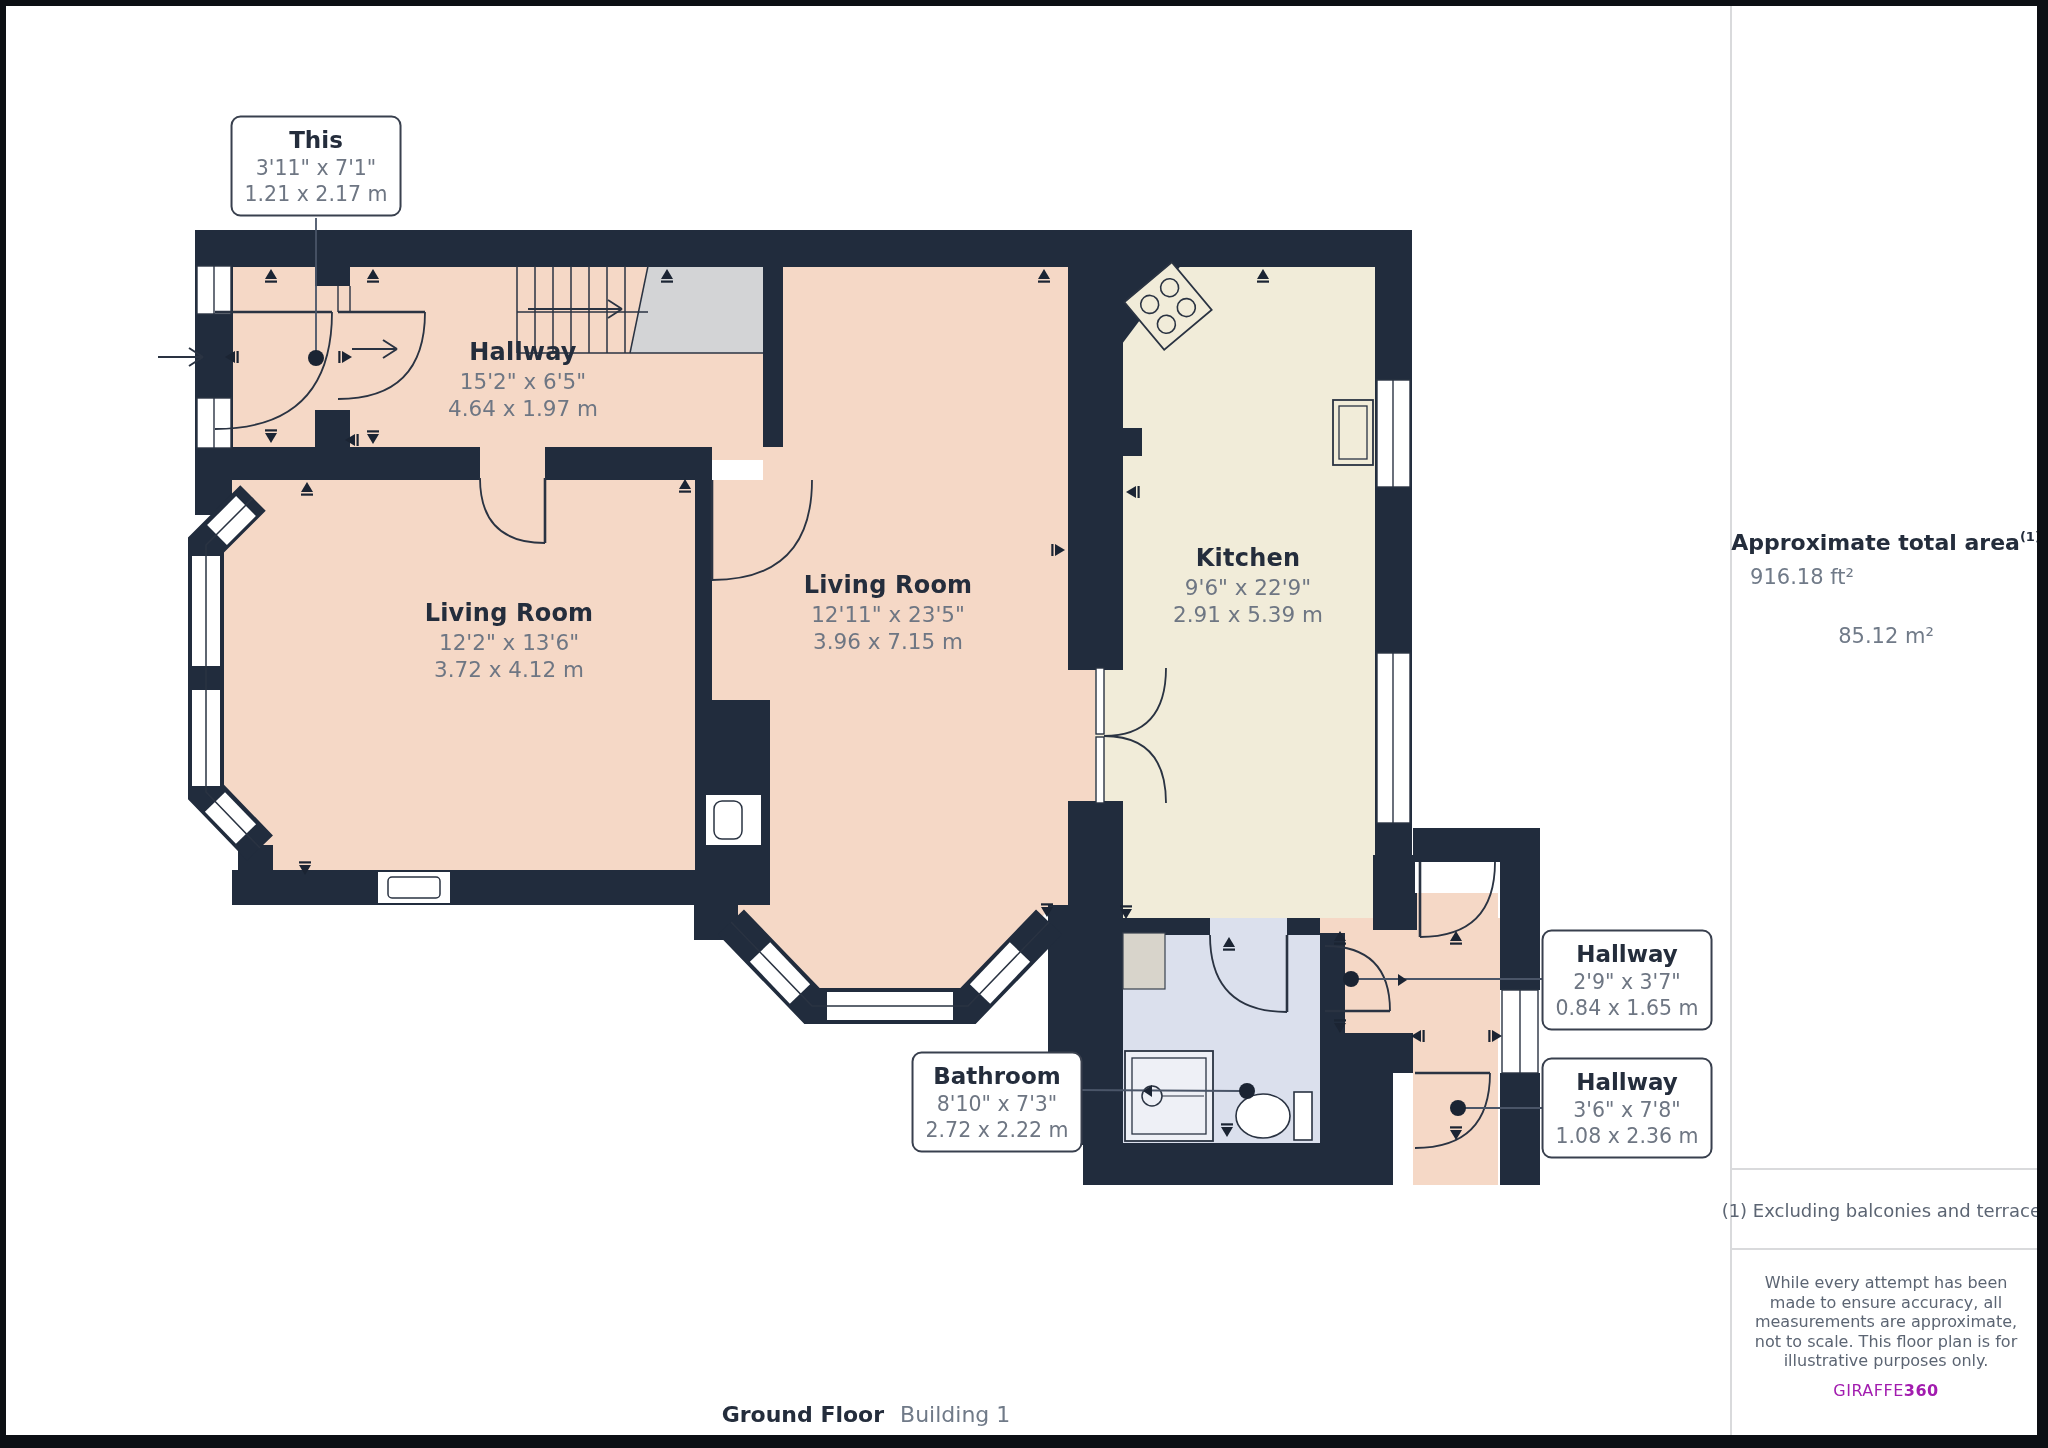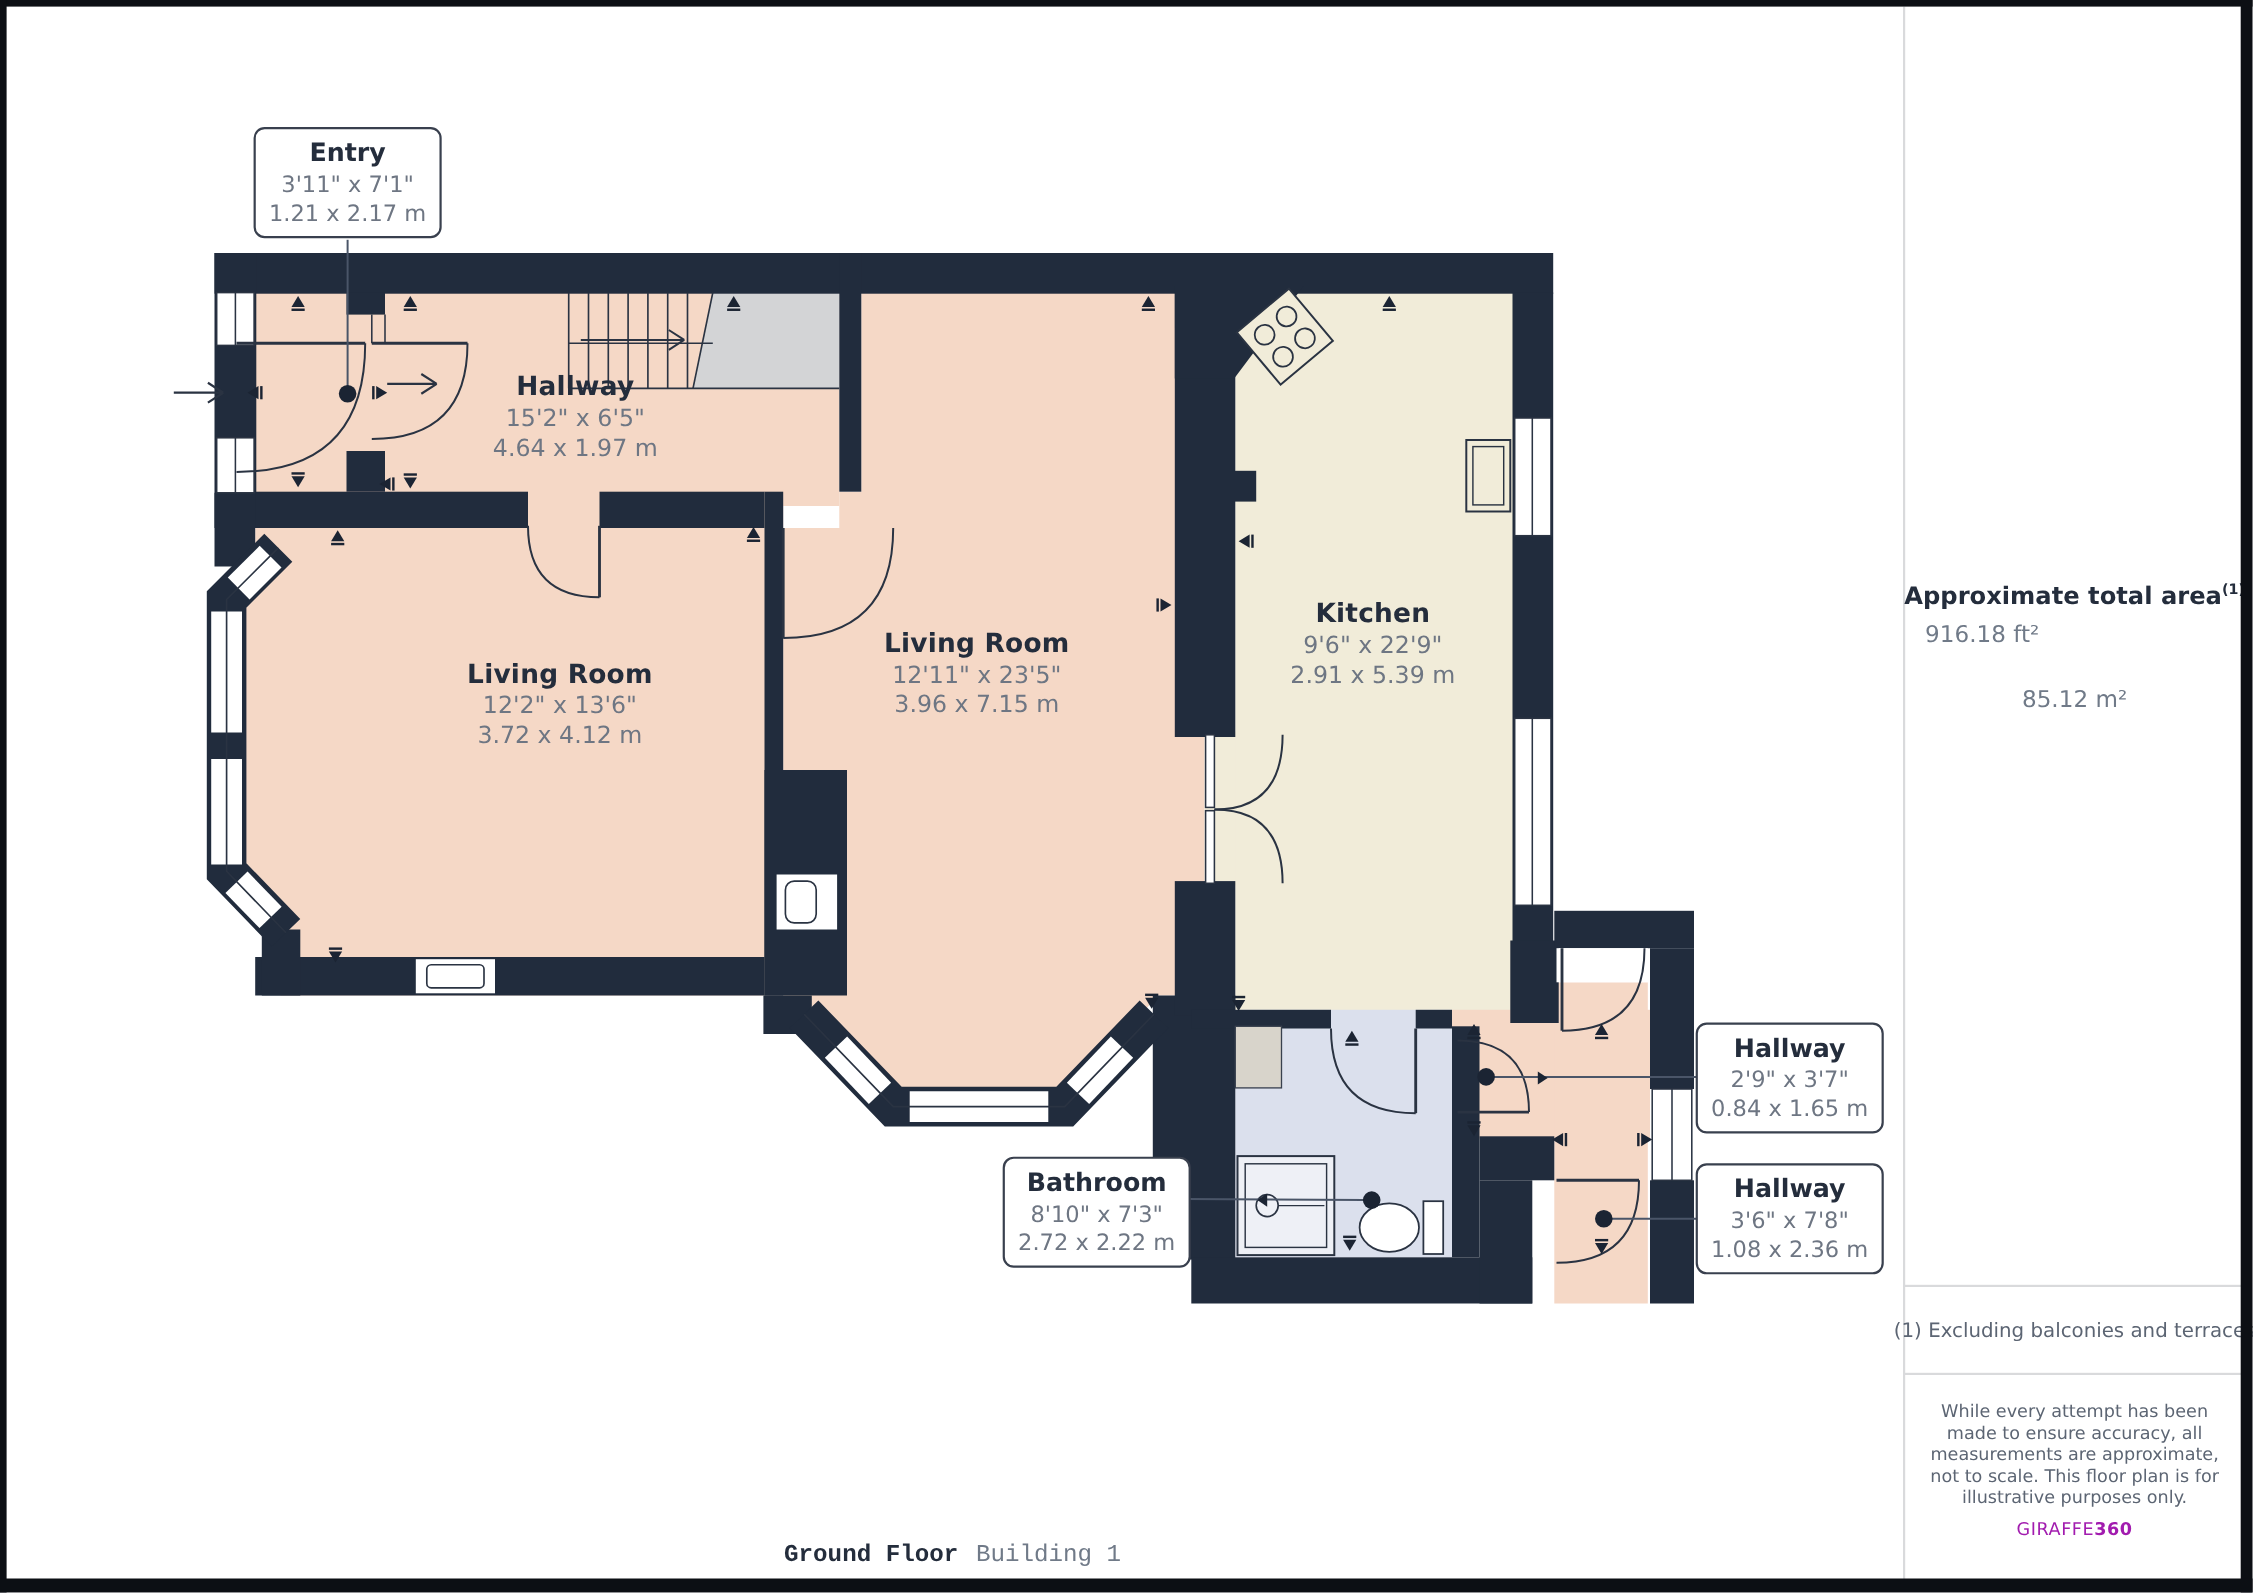--- a/index.html
+++ b/index.html
@@ -285,7 +285,7 @@
   </div>
 
   <div class="callout" style="left:316px;top:166px;">
-    <div class="t">Entry</div>
+    <div class="t">This</div>
     <div class="d">3'11" x 7'1"</div>
     <div class="d">1.21 x 2.17 m</div>
   </div>

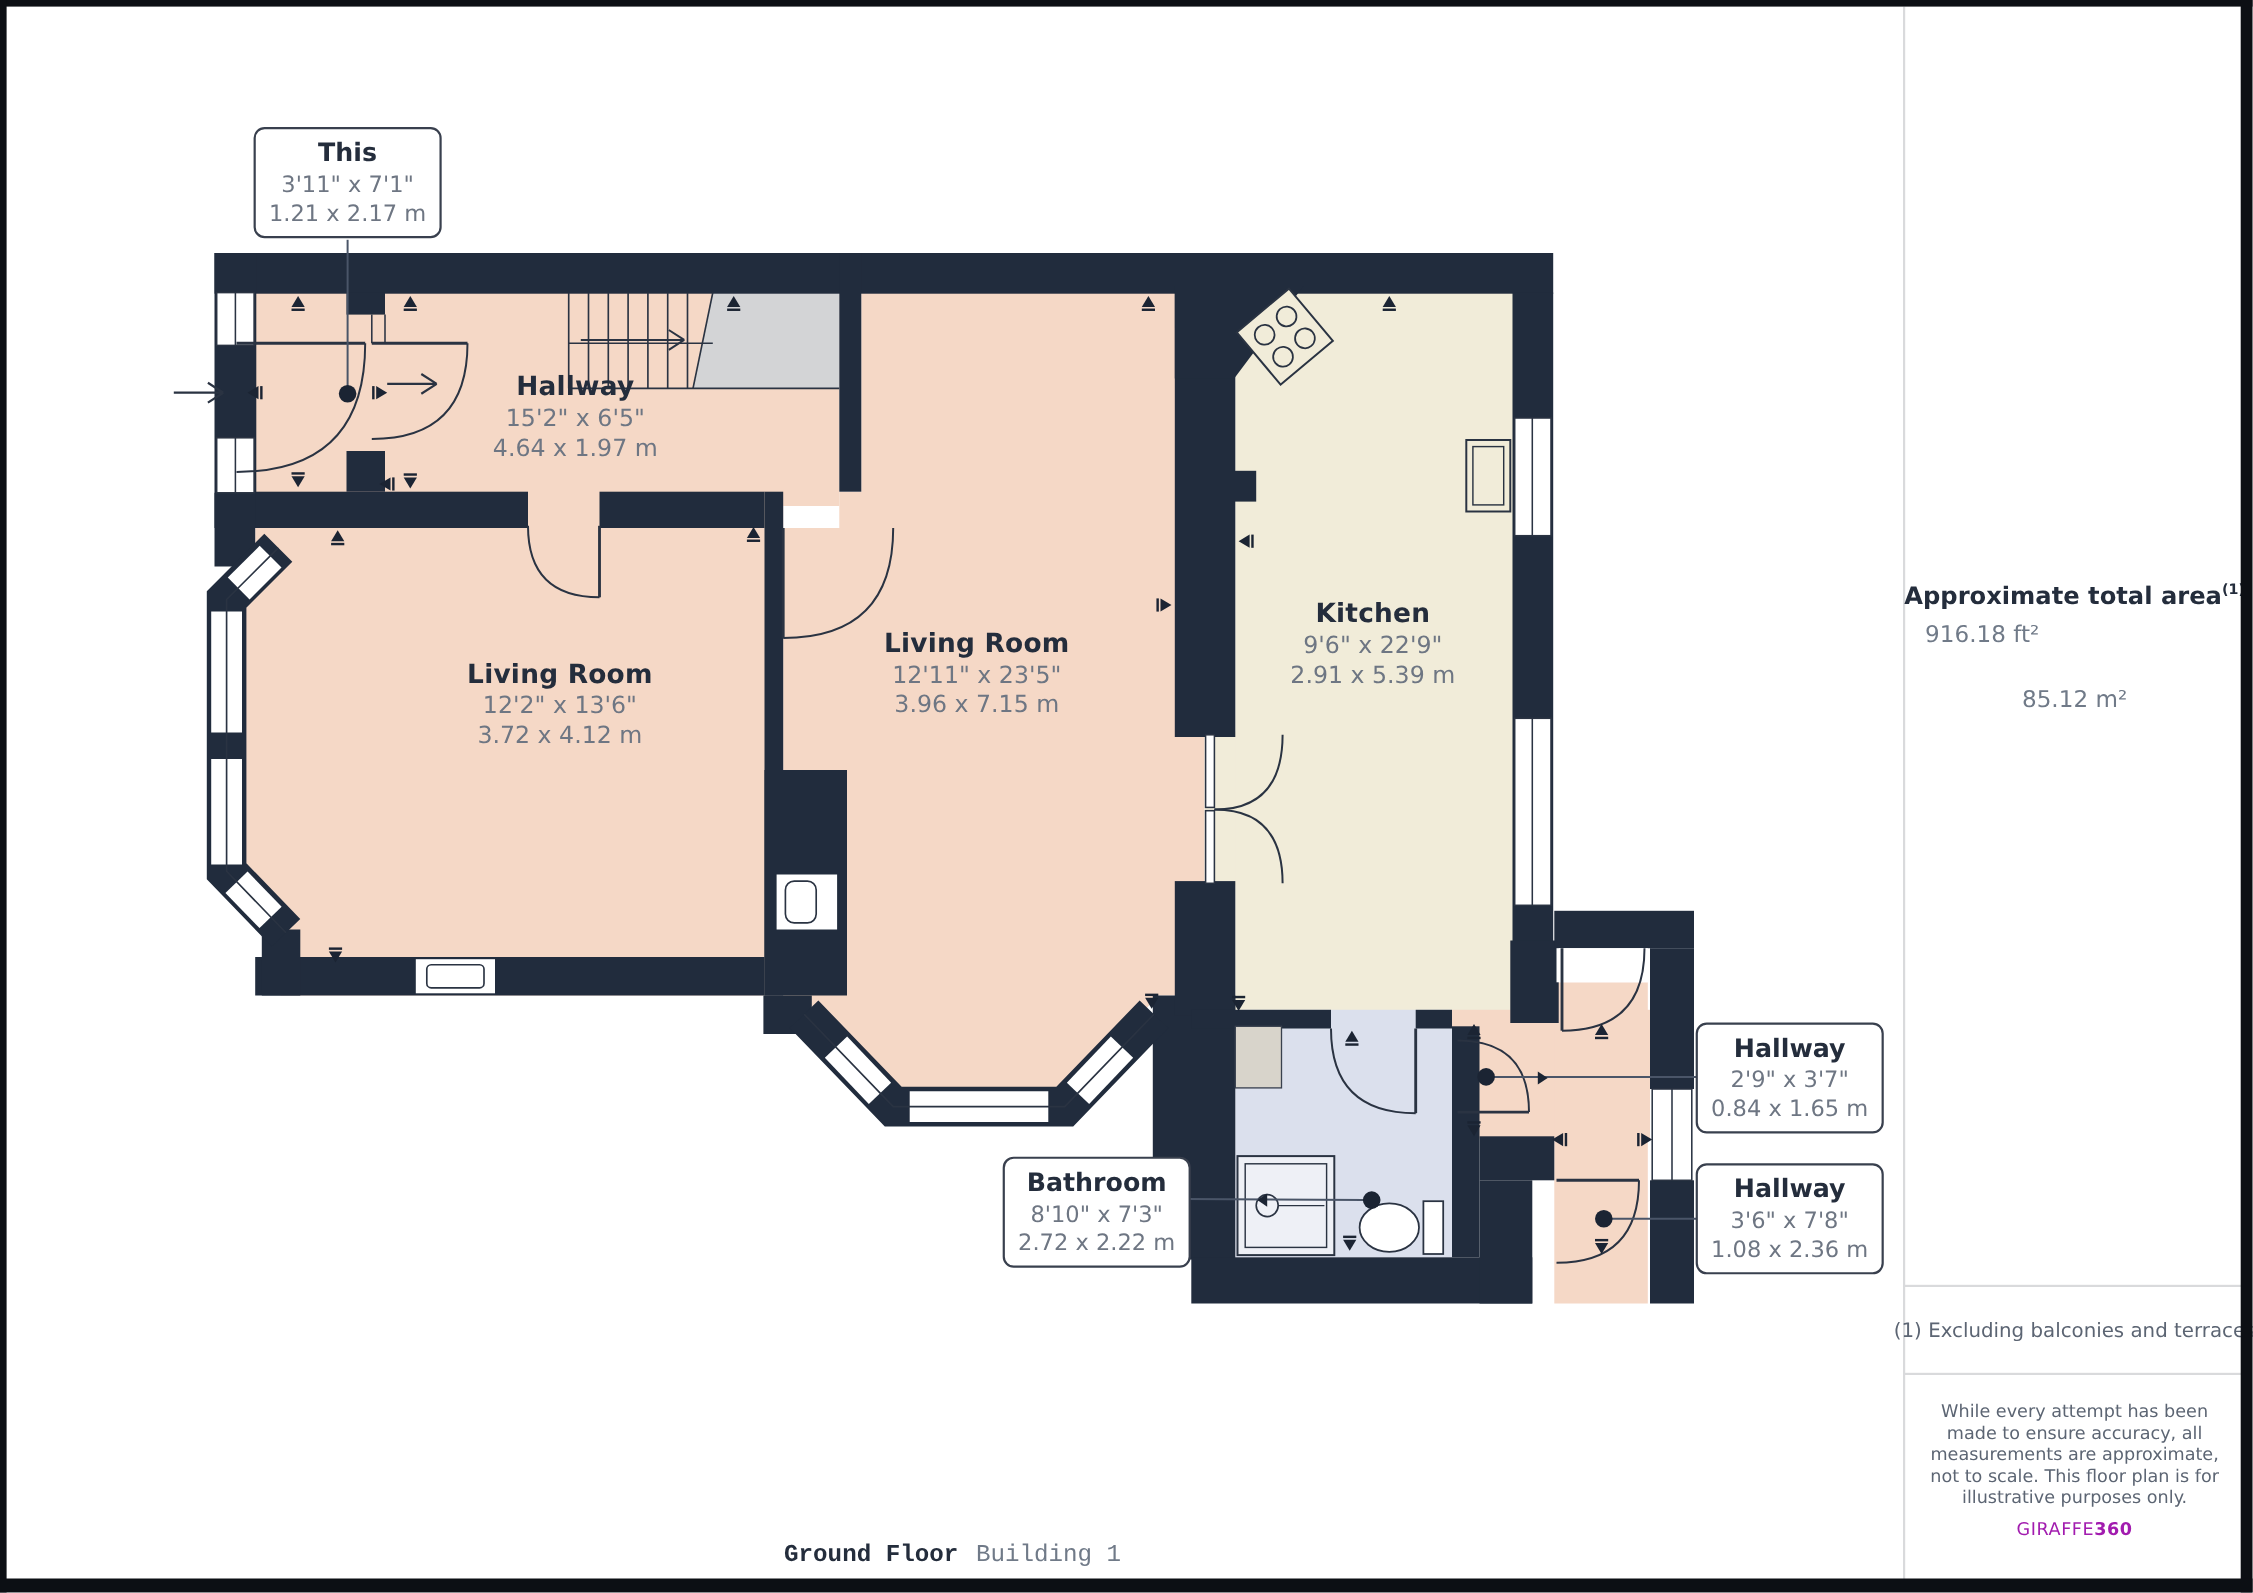--- a/index.html
+++ b/index.html
@@ -321,7 +321,7 @@
     </div>
   </div>
 
-  <div class="footer" style="left:866px;top:1414px;font-family:Liberation Mono, monospace;">
+  <div class="footer" style="left:866px;top:1414px;">
     <span class="f">Ground Floor</span><span class="b">Building 1</span>
   </div>
 

